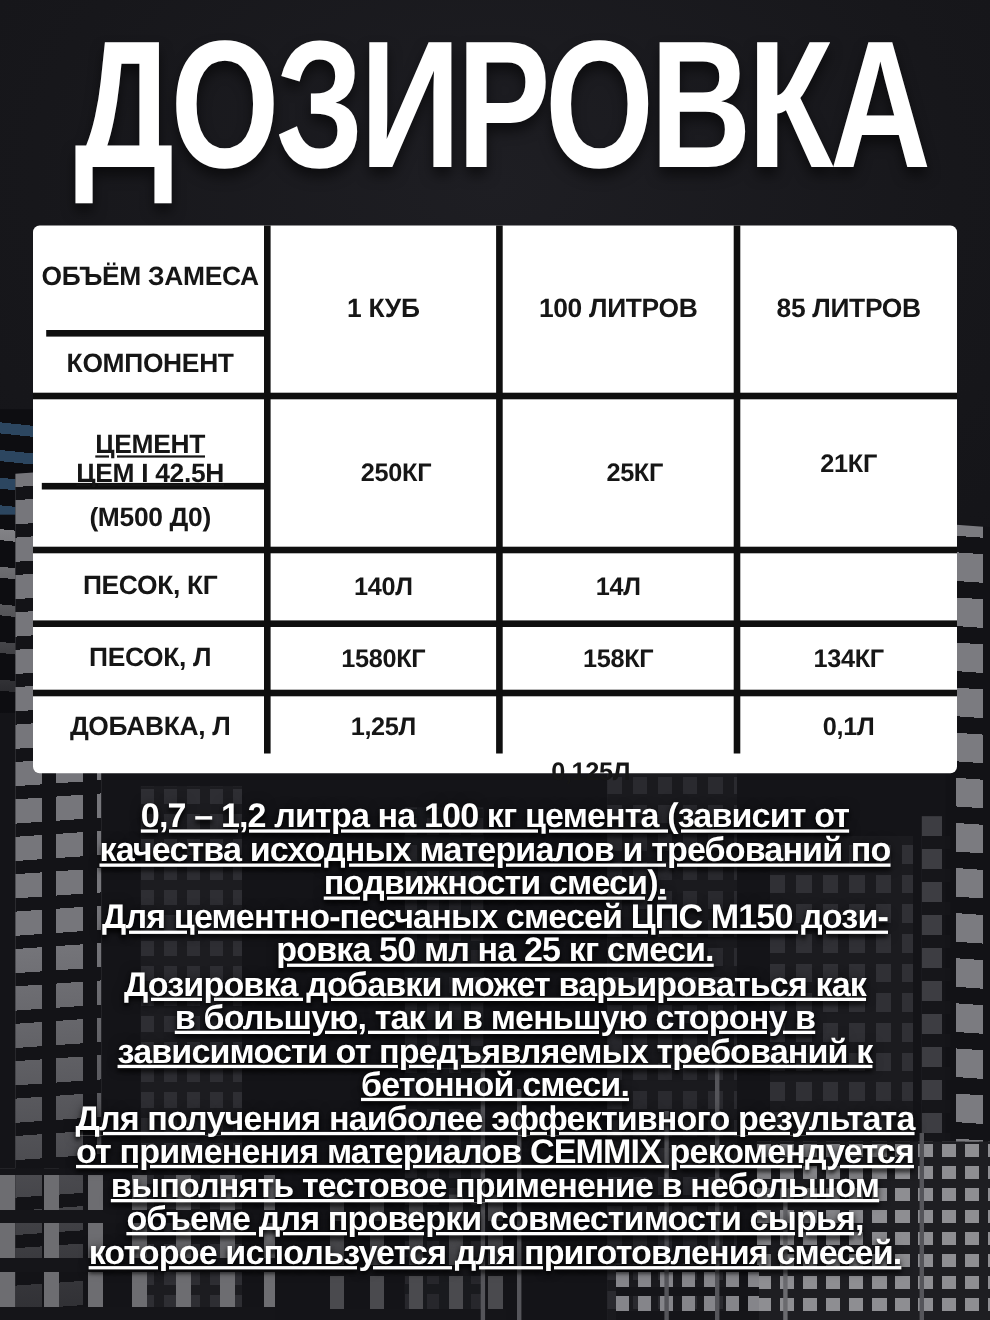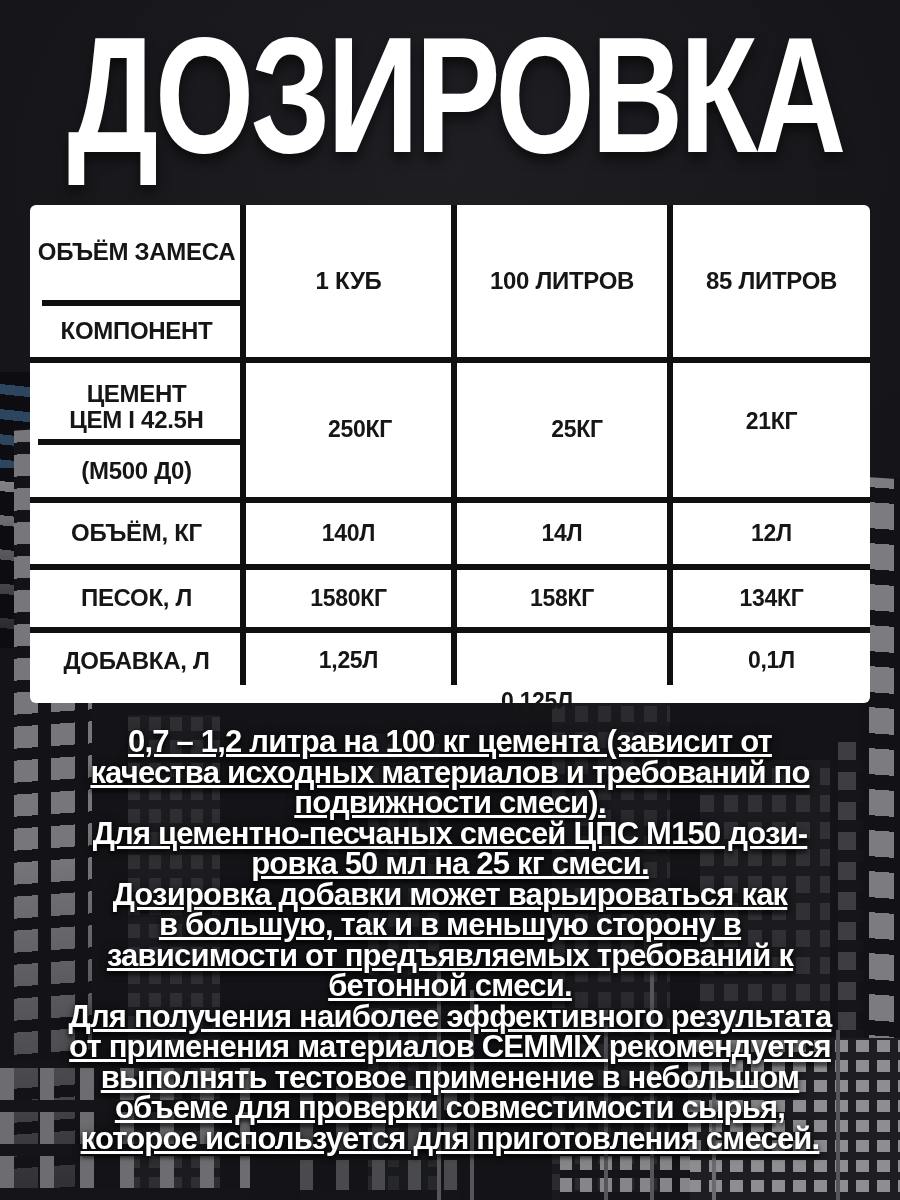--- a/index.html
+++ b/index.html
@@ -97,7 +97,7 @@
   .c-h1{left:216px;top:0;width:205px;height:152px;}
   .c-h2{left:427px;top:0;width:210px;height:152px;}
   .c-h3{left:643px;top:0;width:197px;height:152px;}
-  .c-cem-lbl{left:0;top:164px;width:213px;height:76px;}
+  .c-cem-lbl{left:0;top:175px;width:213px;height:76px;text-decoration:underline;}
   .c-cem-grade{left:0;top:240px;width:213px;height:52px;}
   .c-cem-1{left:216px;top:158px;width:228px;height:134px;}
   .c-cem-2{left:427px;top:158px;width:240px;height:134px;}

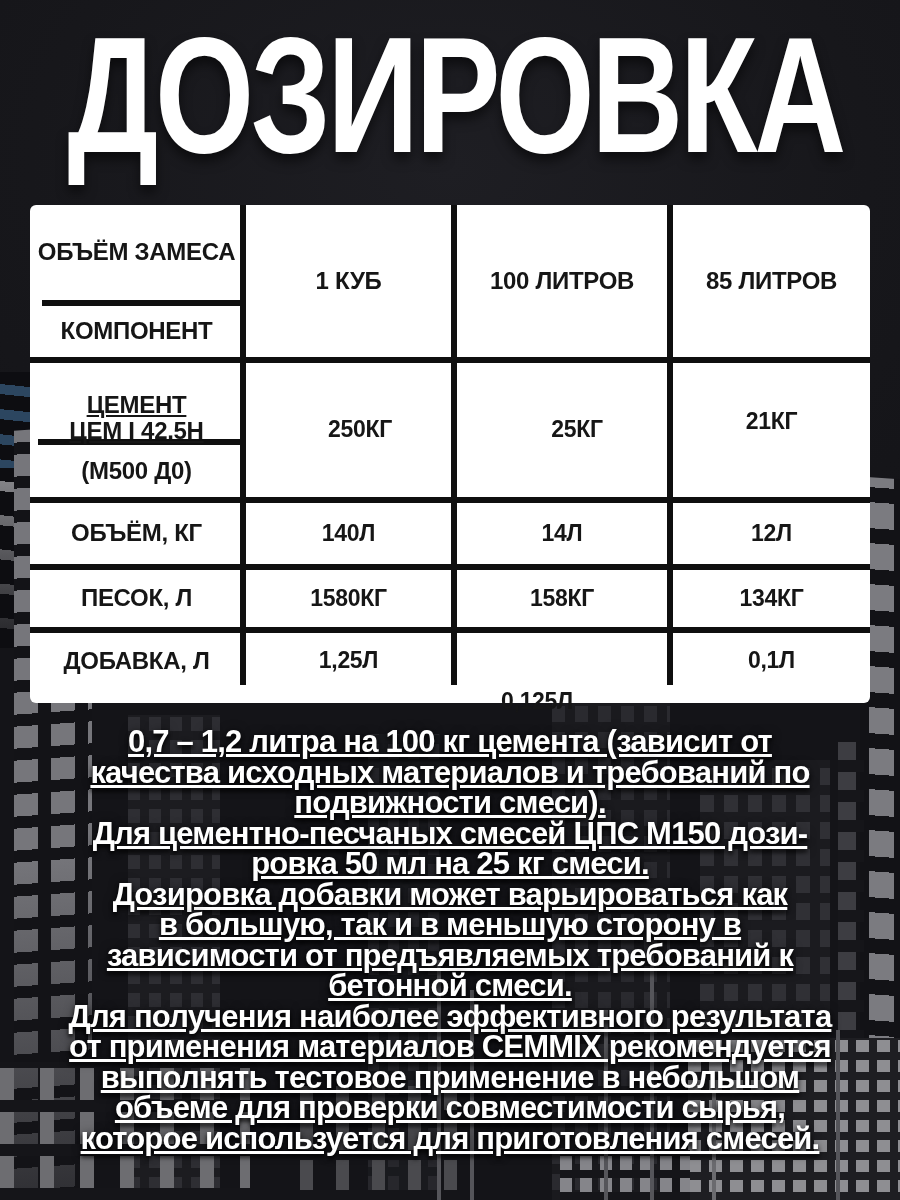--- a/index.html
+++ b/index.html
@@ -186,7 +186,7 @@
     <div class="cell val c-cem-2">25КГ</div>
     <div class="cell val c-cem-3">21КГ</div>
 
-    <div class="cell lbl r5-0">ОБЪЁМ, КГ</div>
+    <div class="cell lbl r5-0">ПЕСОК, КГ</div>
     <div class="cell val r5-1">140Л</div>
     <div class="cell val r5-2">14Л</div>
     <div class="cell val r5-3">12Л</div>

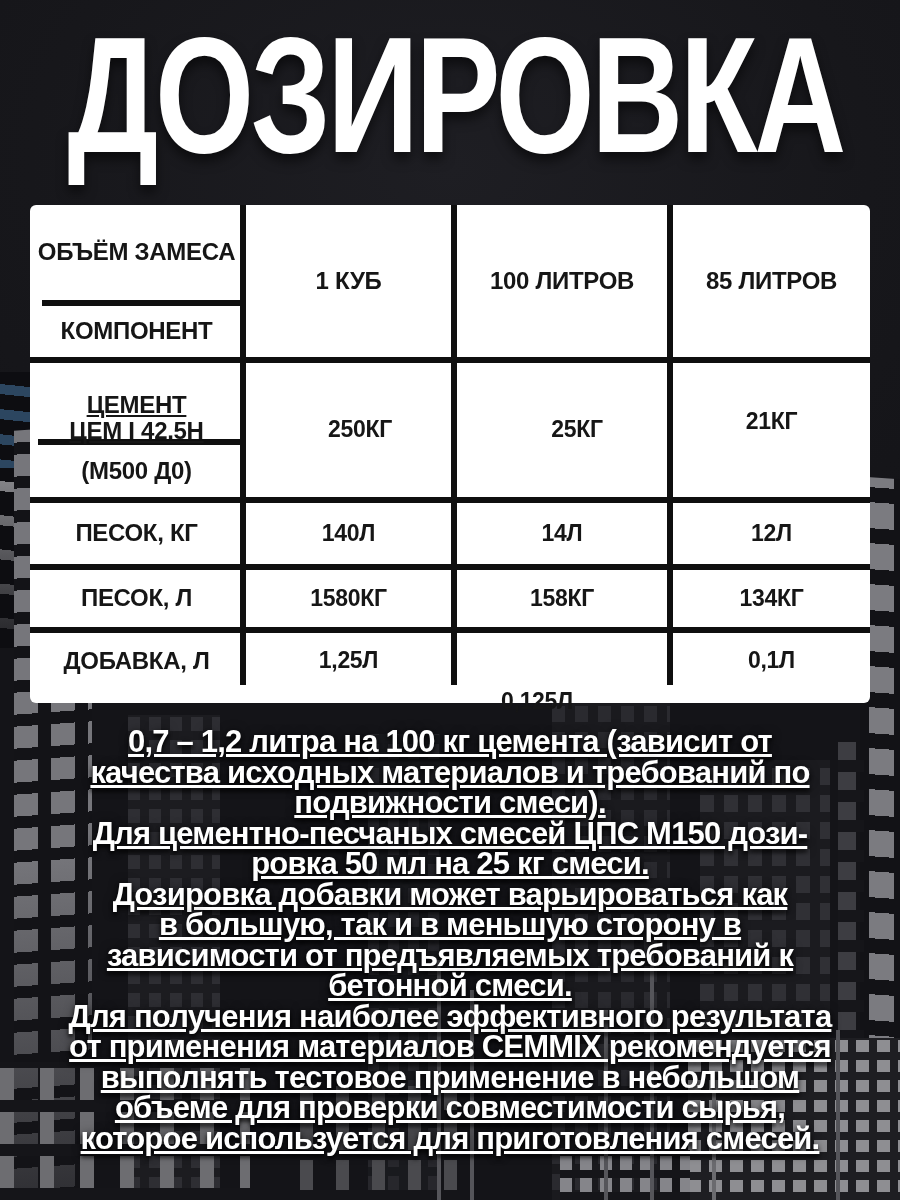--- a/index.html
+++ b/index.html
@@ -189,7 +189,6 @@
     <div class="cell lbl r5-0">ПЕСОК, КГ</div>
     <div class="cell val r5-1">140Л</div>
     <div class="cell val r5-2">14Л</div>
-    <div class="cell val r5-3">12Л</div>
 
     <div class="cell lbl r6-0">ПЕСОК, Л</div>
     <div class="cell val r6-1">1580КГ</div>

